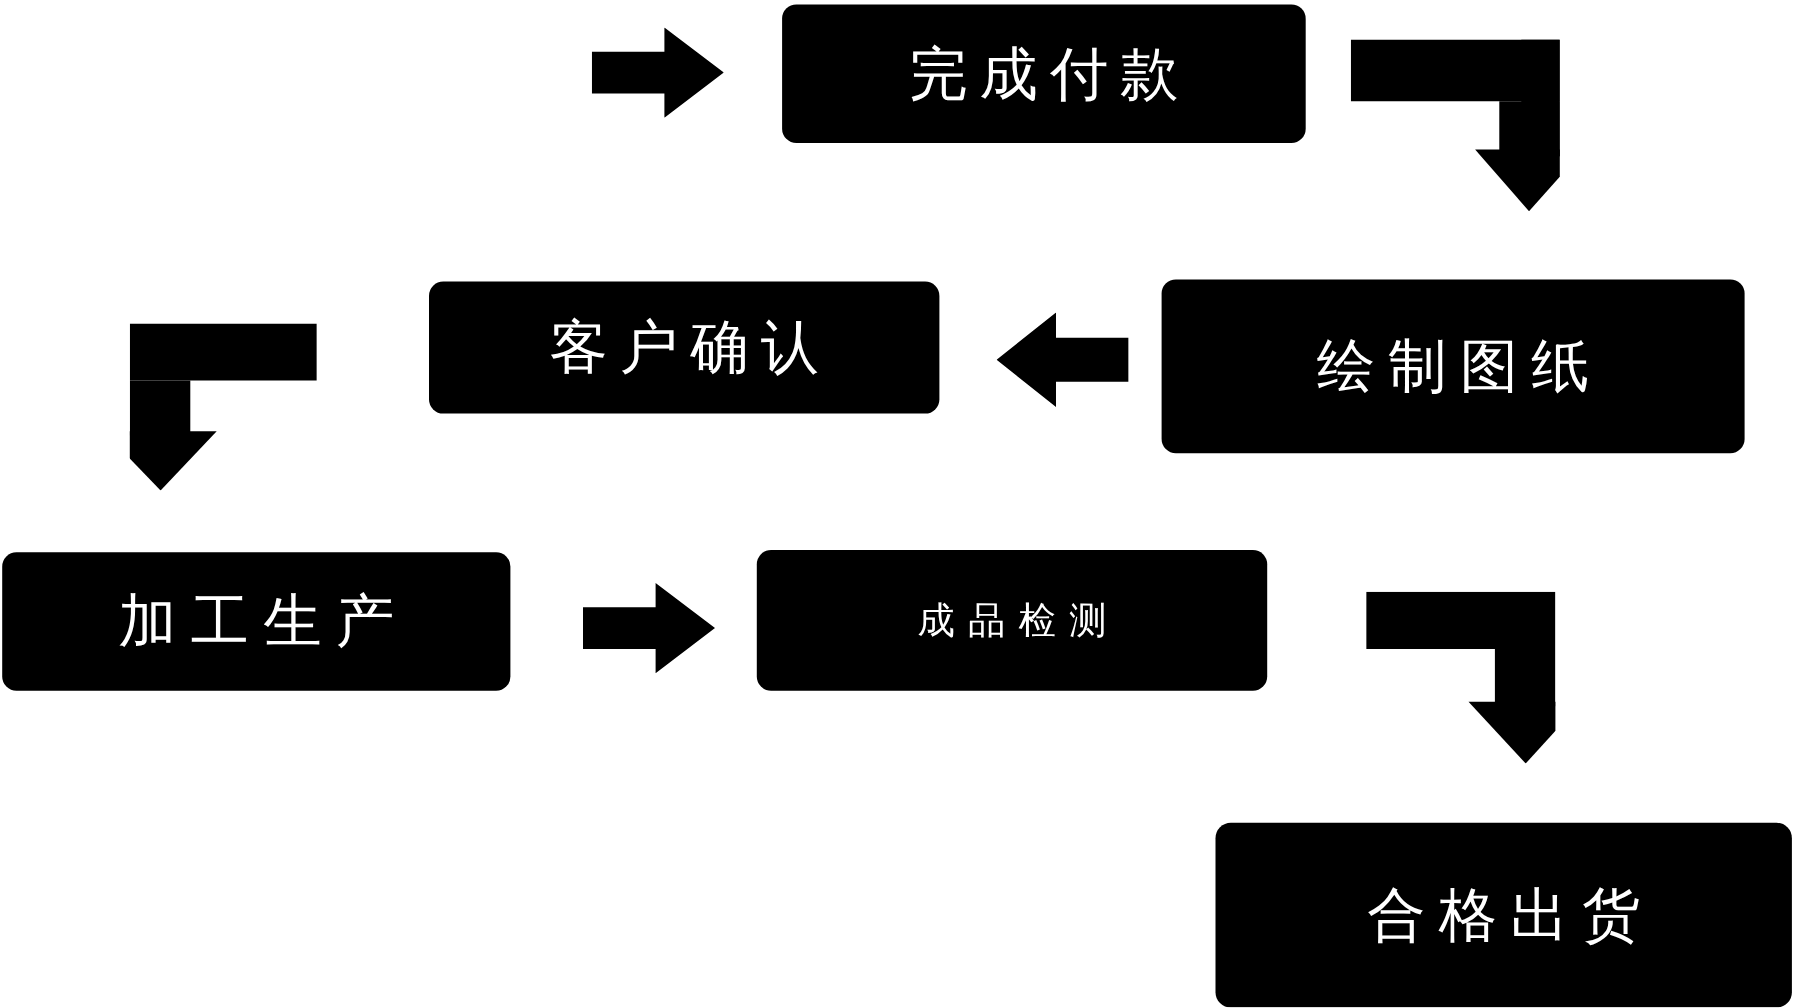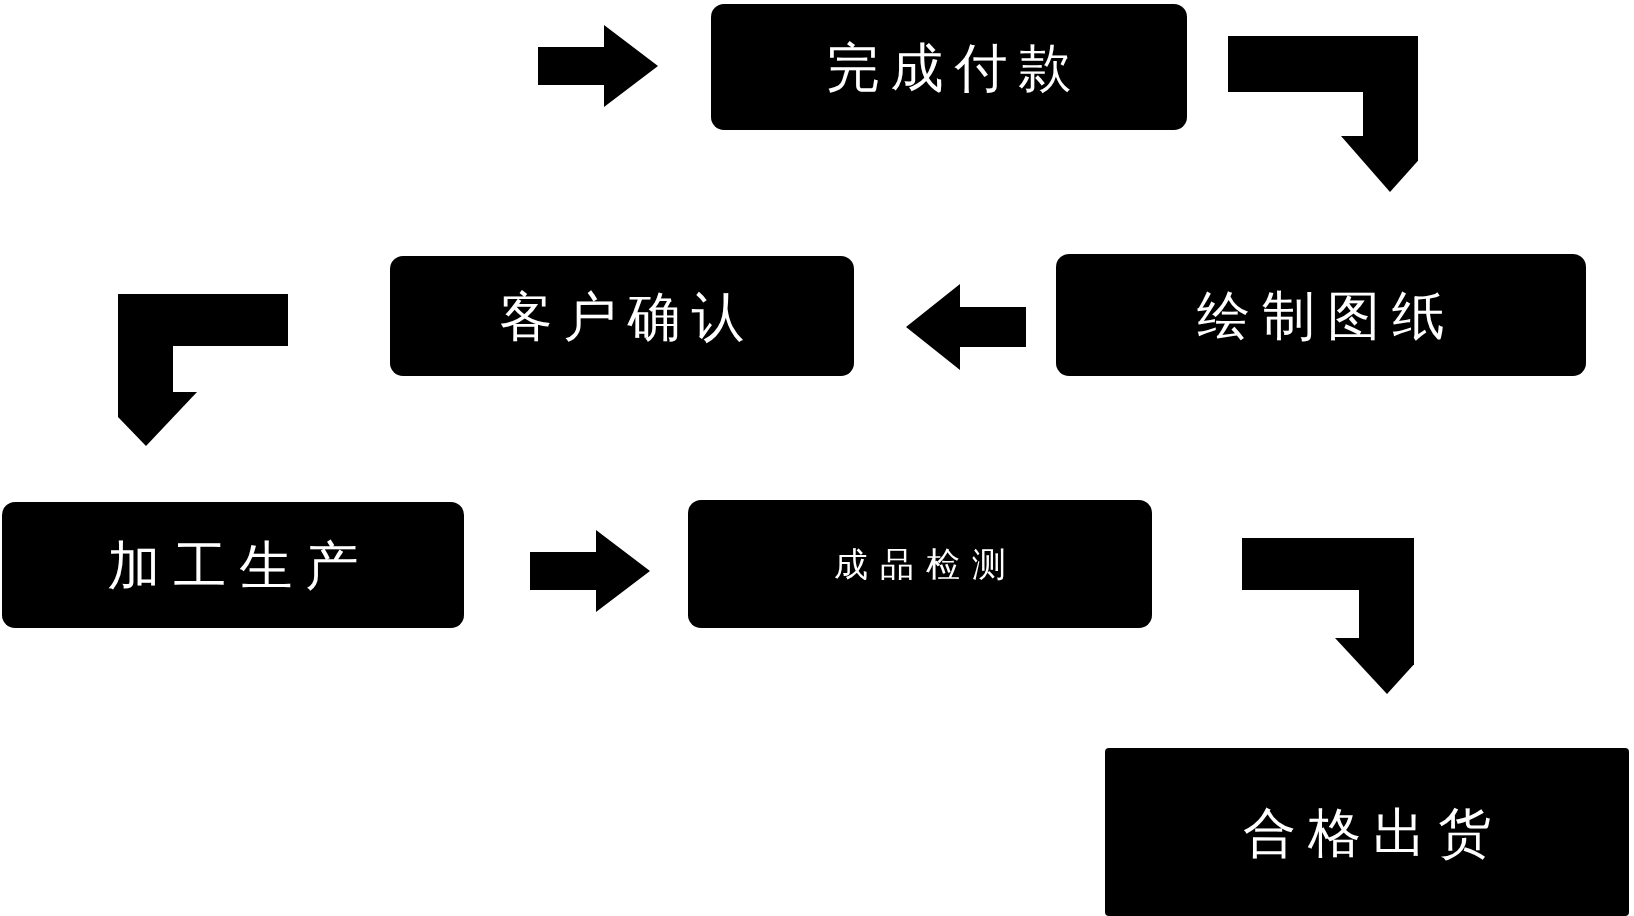--- a/index.html
+++ b/index.html
@@ -50,7 +50,7 @@
   #node-1 { left: 711px;  top: 4px;   width: 476px; height: 126px; border-radius: 13px; }
   #node-1 .node-label { font-size: 53px; letter-spacing: 11px; text-indent: 11px; }
 
-  #node-2 { left: 1056px; top: 254px; width: 530px; height: 122px; border-radius: 13px; text-decoration: underline; }
+  #node-2 { left: 1056px; top: 254px; width: 530px; height: 158px; border-radius: 13px; text-decoration: underline; }
   #node-2 .node-label { font-size: 53px; letter-spacing: 12px; text-indent: 12px; }
 
   #node-3 { left: 390px;  top: 256px; width: 464px; height: 120px; border-radius: 13px; }

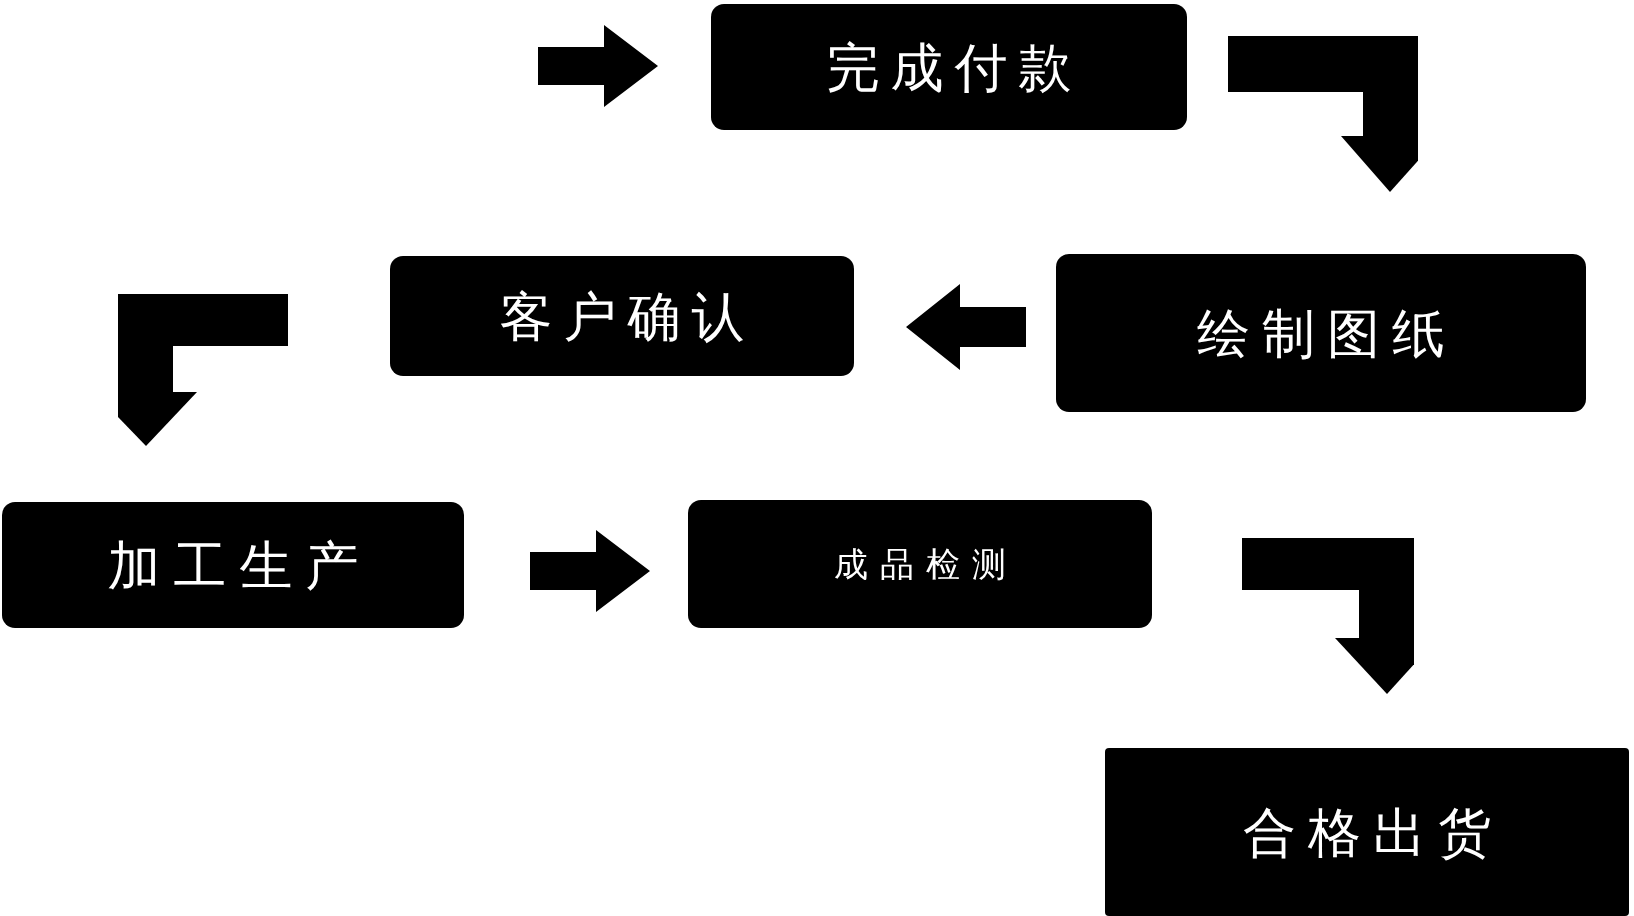--- a/index.html
+++ b/index.html
@@ -62,7 +62,7 @@
   #node-5 { left: 688px;  top: 500px; width: 464px; height: 128px; border-radius: 13px; }
   #node-5 .node-label { font-size: 34px; letter-spacing: 12px; text-indent: 12px; }
 
-  #node-6 { left: 1105px; top: 748px; width: 524px; height: 168px; border-radius: 4px; }
+  #node-6 { left: 1105px; top: 748px; width: 524px; height: 168px; border-radius: 14px; }
   #node-6 .node-label { font-size: 53px; letter-spacing: 12px; text-indent: 12px; }
 
   

